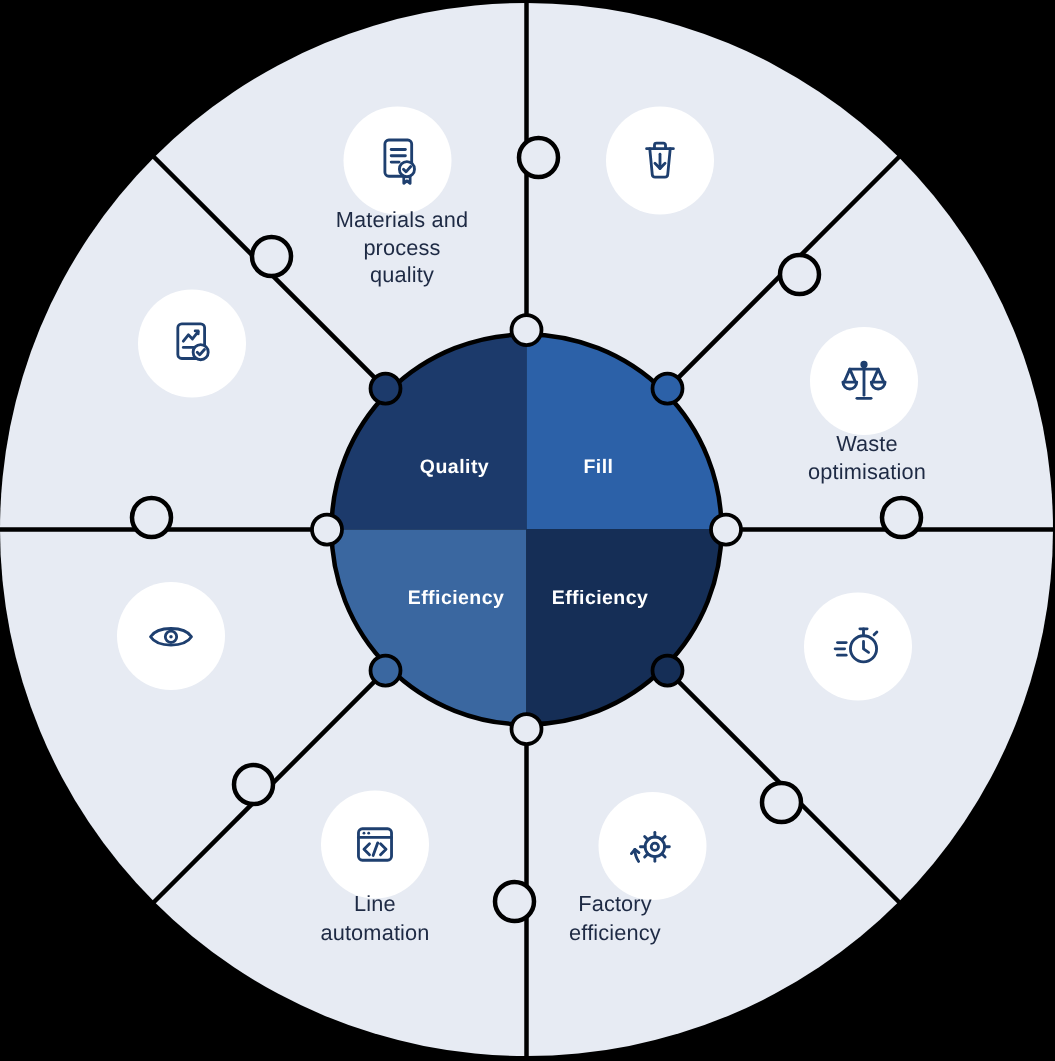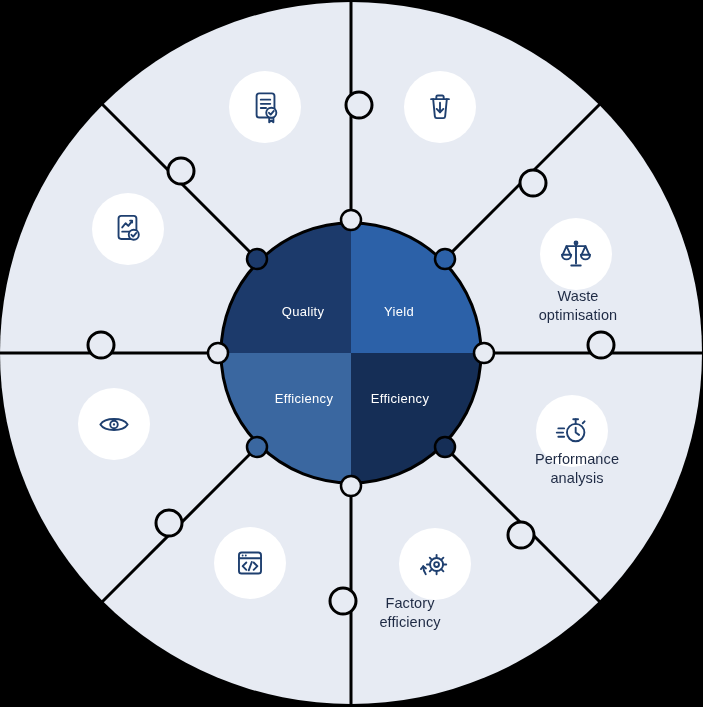--- a/index.html
+++ b/index.html
@@ -90,6 +90,7 @@
       <path d="M23.8 25.5 l1.6 1.7 3-3.4"></path>
     </svg>
   </div>
+  <div class="seg-label" style="left:268px;top:166px;width:90px">Materials and process quality</div>
 
   <div class="icon-circle" style="left:440px;top:107px">
     <svg class="ic" width="42" height="42" viewBox="0 0 40 40">

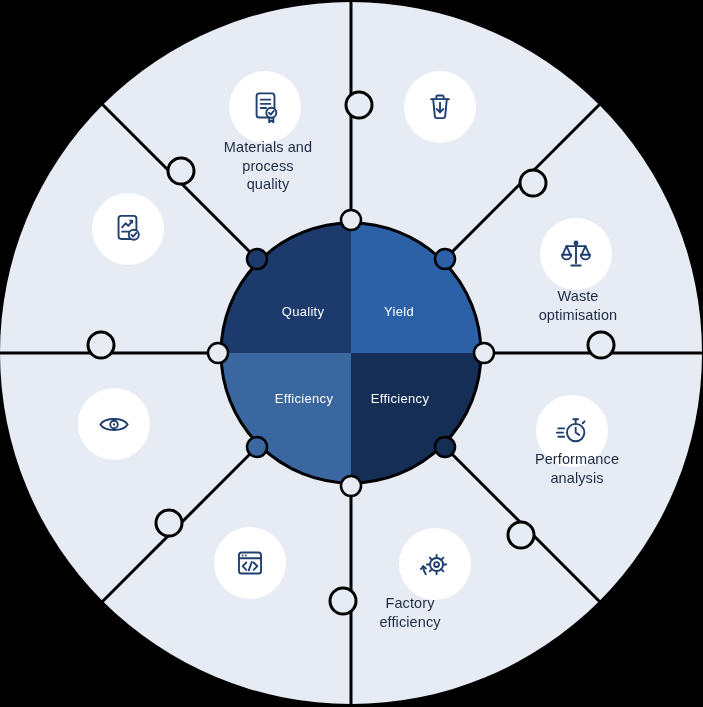--- a/index.html
+++ b/index.html
@@ -19,7 +19,7 @@
   }
   .center-label{
     position:absolute;transform:translate(-50%,-50%);color:#fff;font-size:13px;
-    font-weight:400;letter-spacing:.3px;white-space:nowrap;
+    font-weight:700;letter-spacing:.3px;white-space:nowrap;
   }
   .ic{stroke:#1e3f6f;stroke-width:1.8;fill:none;stroke-linecap:round;stroke-linejoin:round;}
   .ic .fillDot{fill:#1e3f6f;stroke:none;}

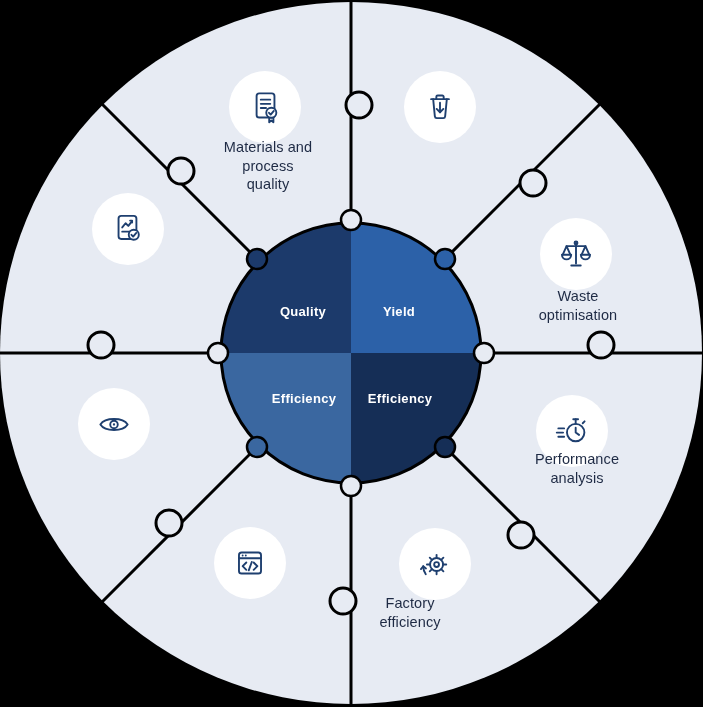--- a/index.html
+++ b/index.html
@@ -75,7 +75,7 @@
   </svg>
 
   <div class="center-label" style="left:303px;top:311px">Quality</div>
-  <div class="center-label" style="left:399px;top:311px">Yield</div>
+  <div class="center-label" style="left:399px;top:311px">Fill</div>
   <div class="center-label" style="left:304px;top:398px">Efficiency</div>
   <div class="center-label" style="left:400px;top:398px">Efficiency</div>
 

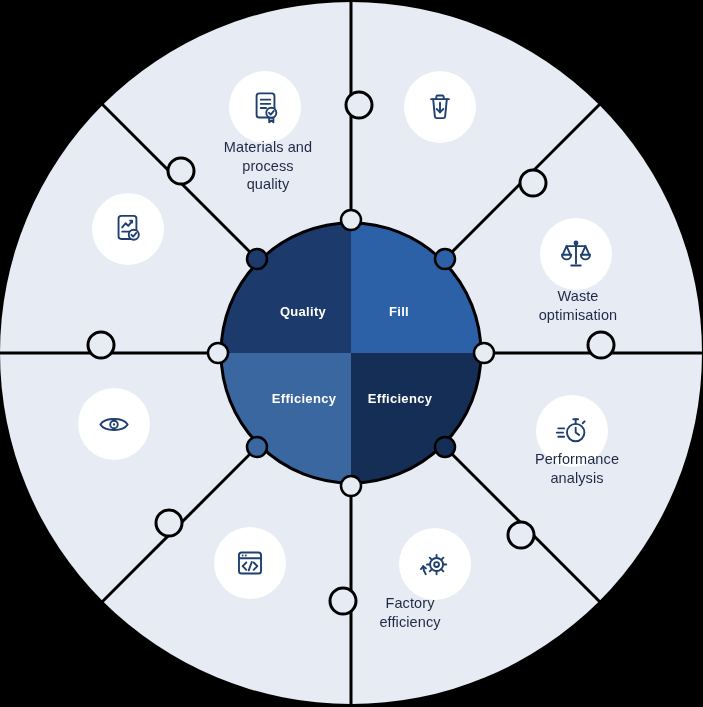--- a/index.html
+++ b/index.html
@@ -128,7 +128,6 @@
       <line x1="7" y1="25.5" x2="12.5" y2="25.5"></line>
     </svg>
   </div>
-  <div class="seg-label" style="left:577px;top:469px;width:110px">Performance analysis</div>
 
   <div class="icon-circle" style="left:435px;top:564px">
     <svg class="ic" width="42" height="42" viewBox="0 0 40 40">

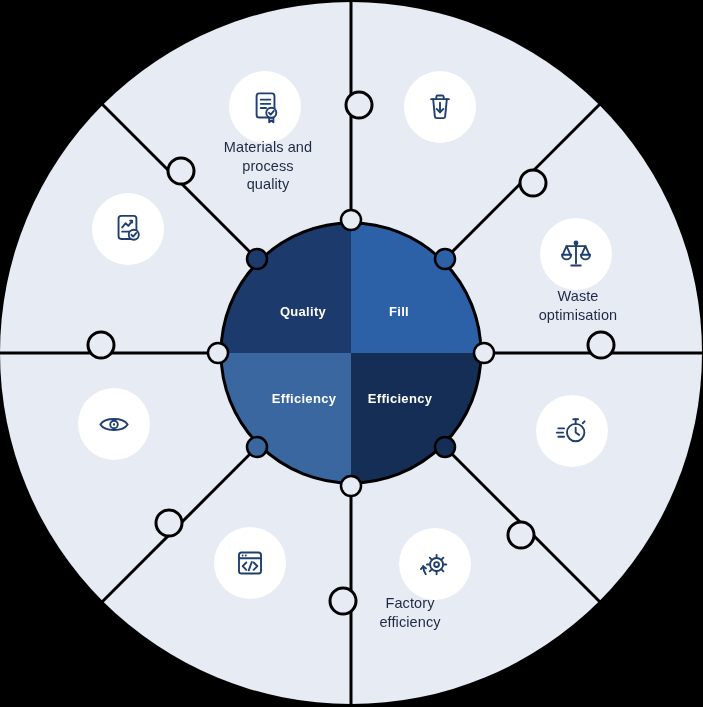--- a/index.html
+++ b/index.html
@@ -158,6 +158,7 @@
       <line x1="21.7" y1="19" x2="18.8" y2="27"></line>
     </svg>
   </div>
+  <div class="seg-label" style="left:250px;top:613px;width:96px">Line automation</div>
 
   <div class="icon-circle" style="left:114px;top:424px">
     <svg class="ic" width="42" height="42" viewBox="0 0 40 40">

